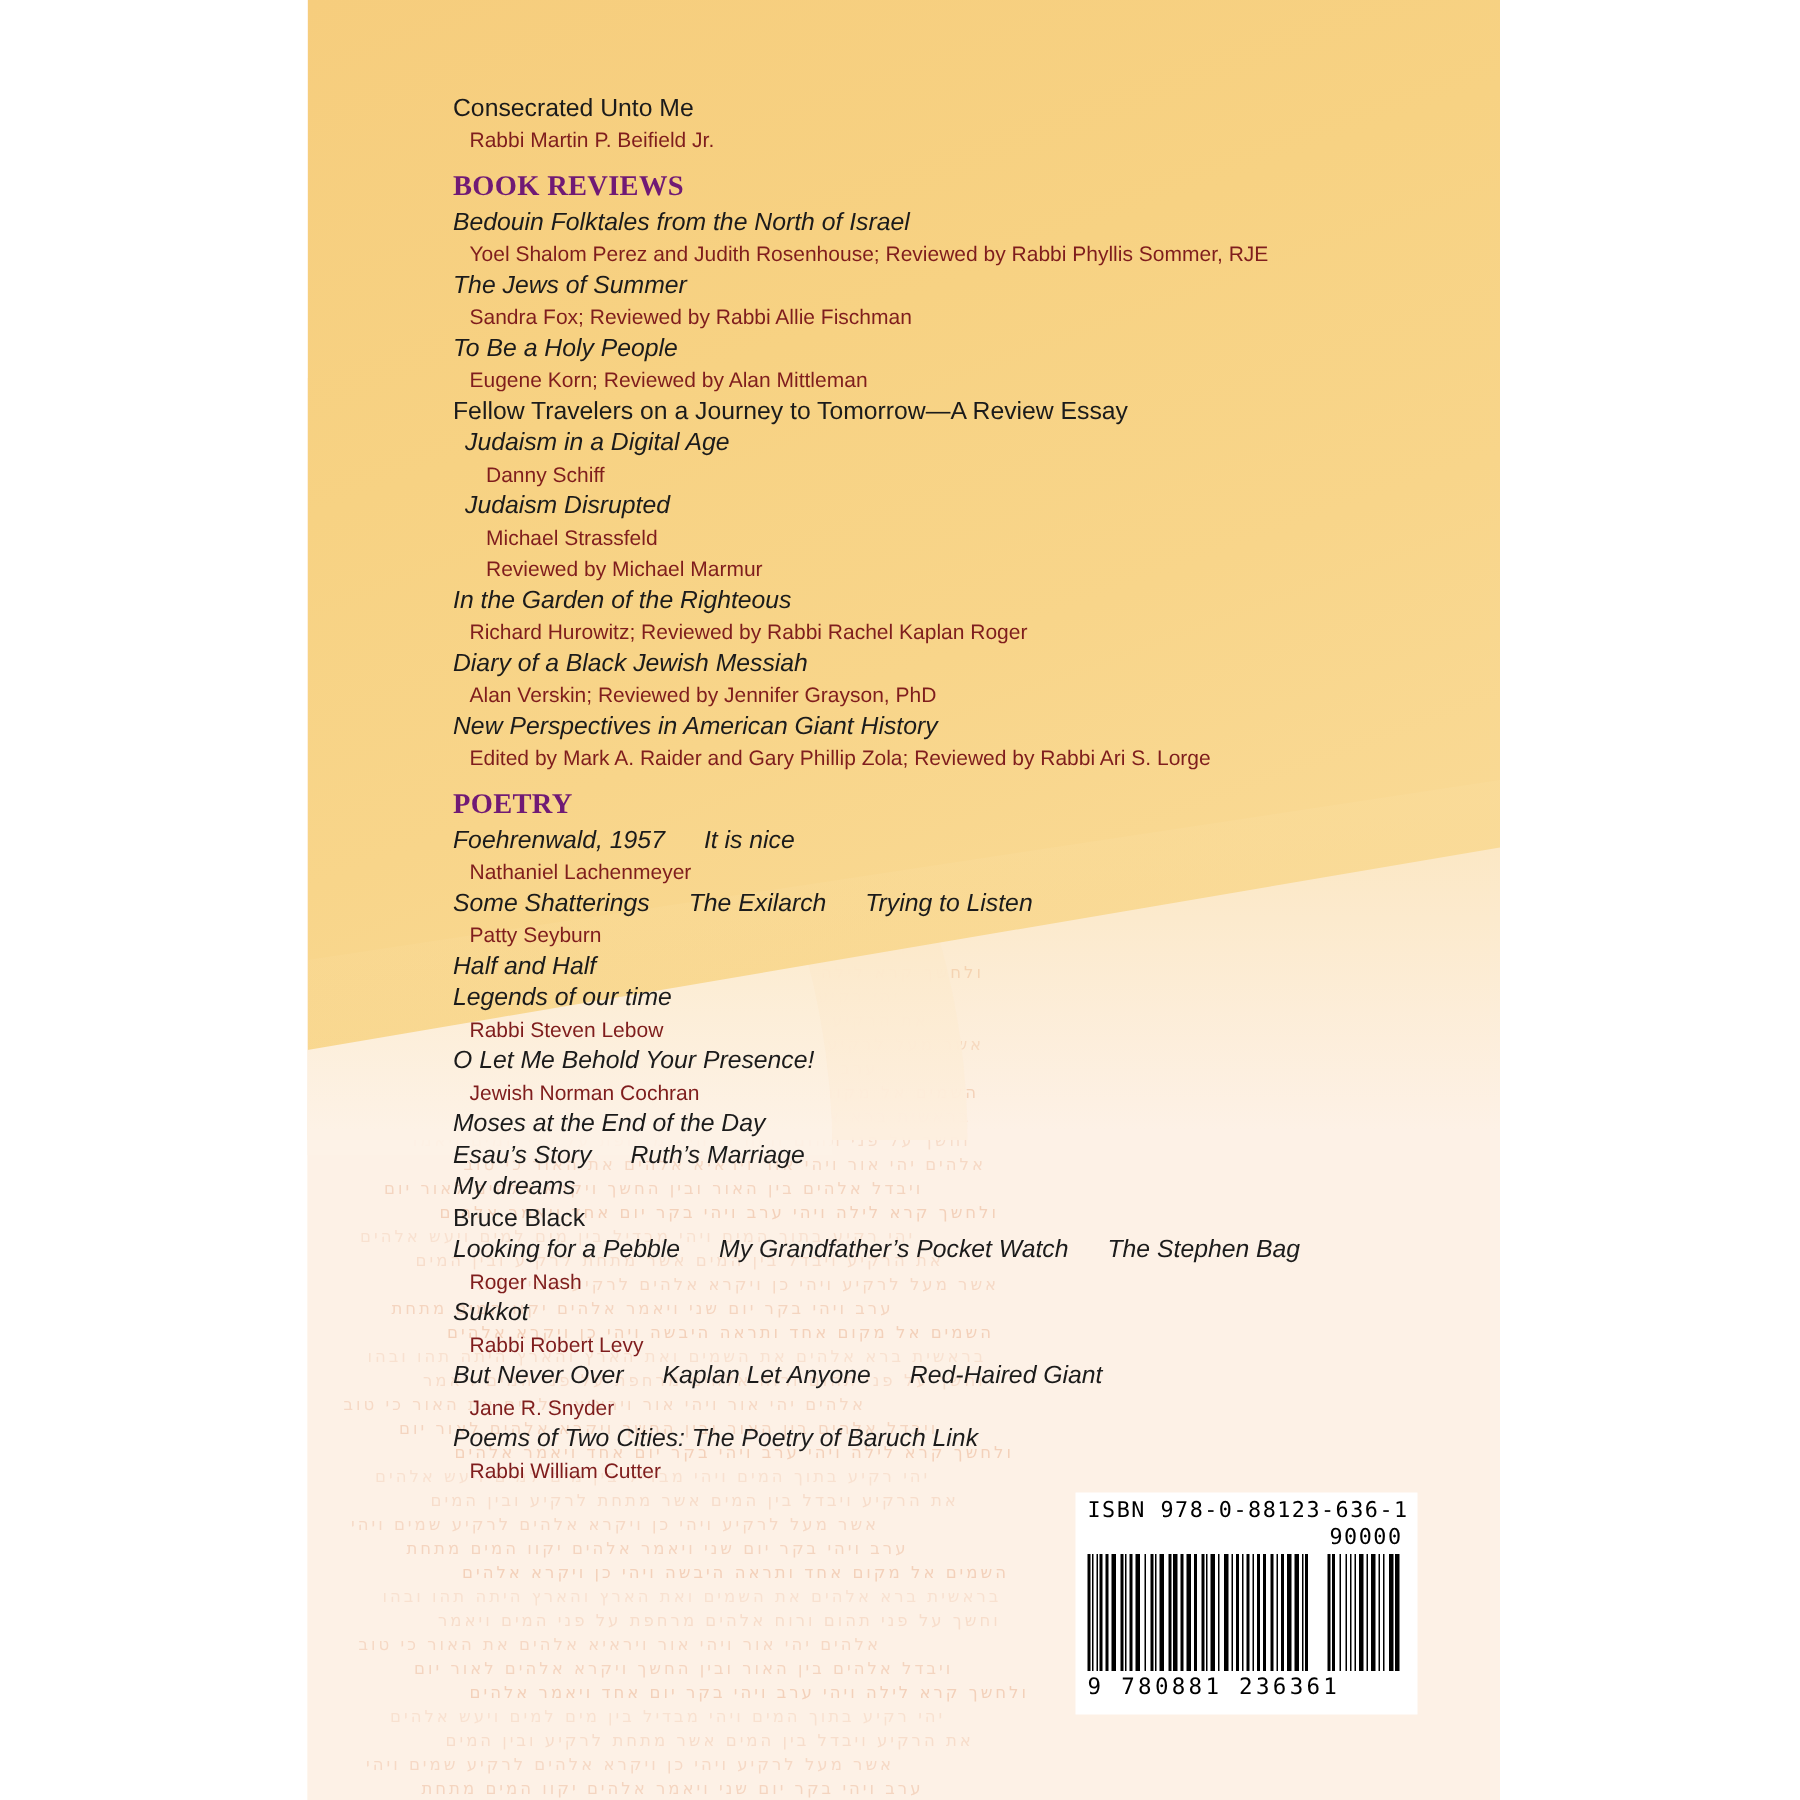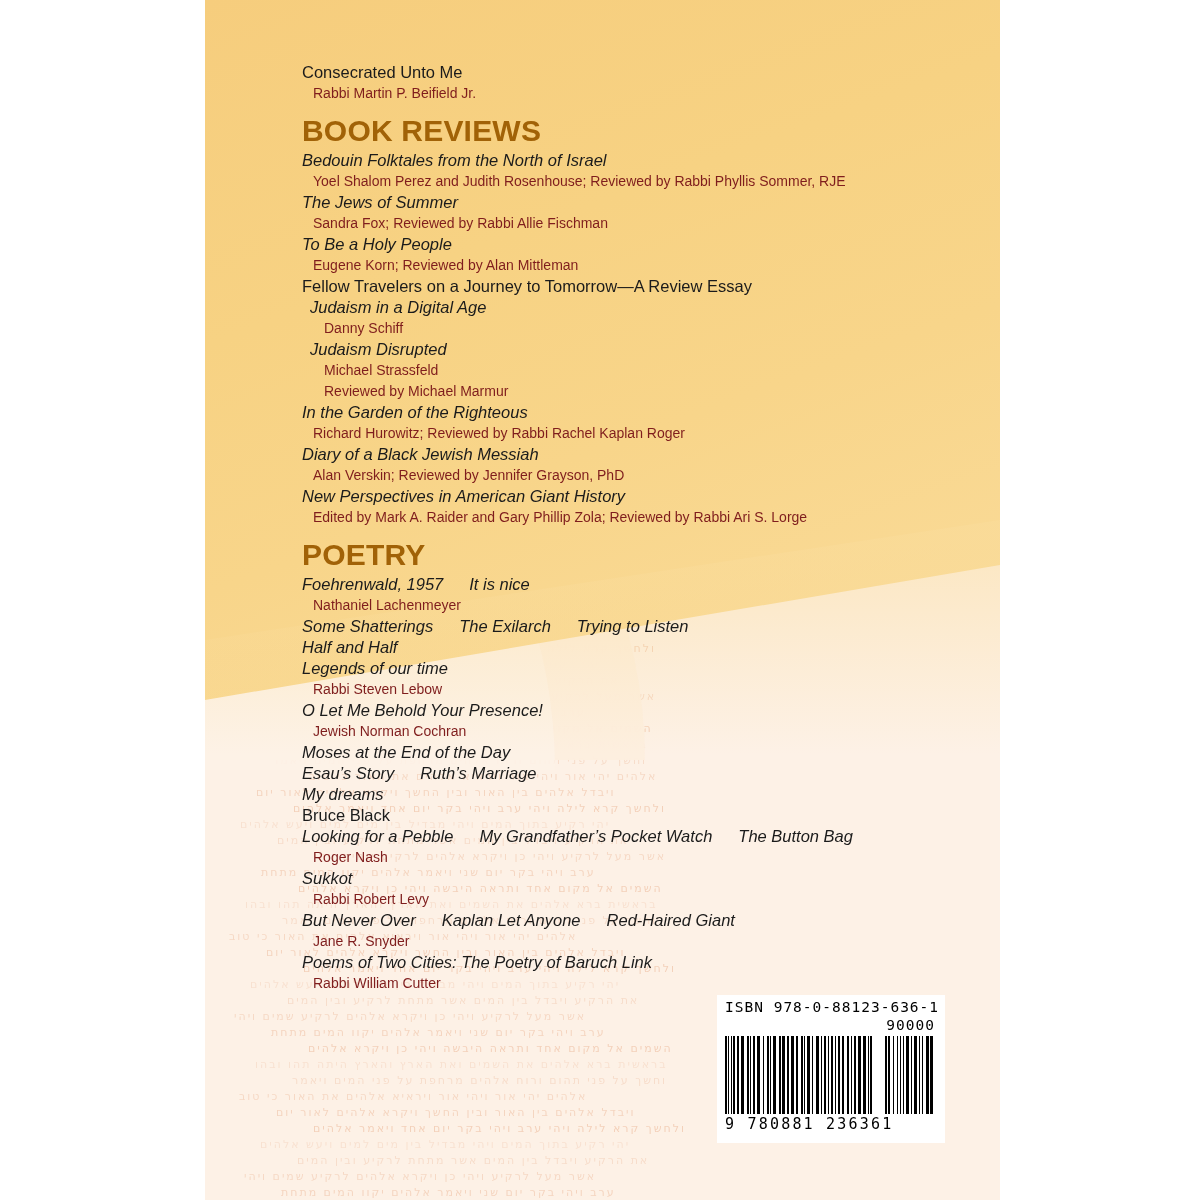--- a/index.html
+++ b/index.html
@@ -97,10 +97,10 @@
     width: 680px;
   }
   .sec-head {
-    font-family: Liberation Sans, sans-serif;
+    font-family: Liberation Serif, serif;
     font-weight: bold;
-    font-size: 30px;
-    color: #a16207;
+    font-size: 19px;
+    color: #701a75;
     letter-spacing: 0.2px;
     margin-top: 10px;
     margin-bottom: 2px;

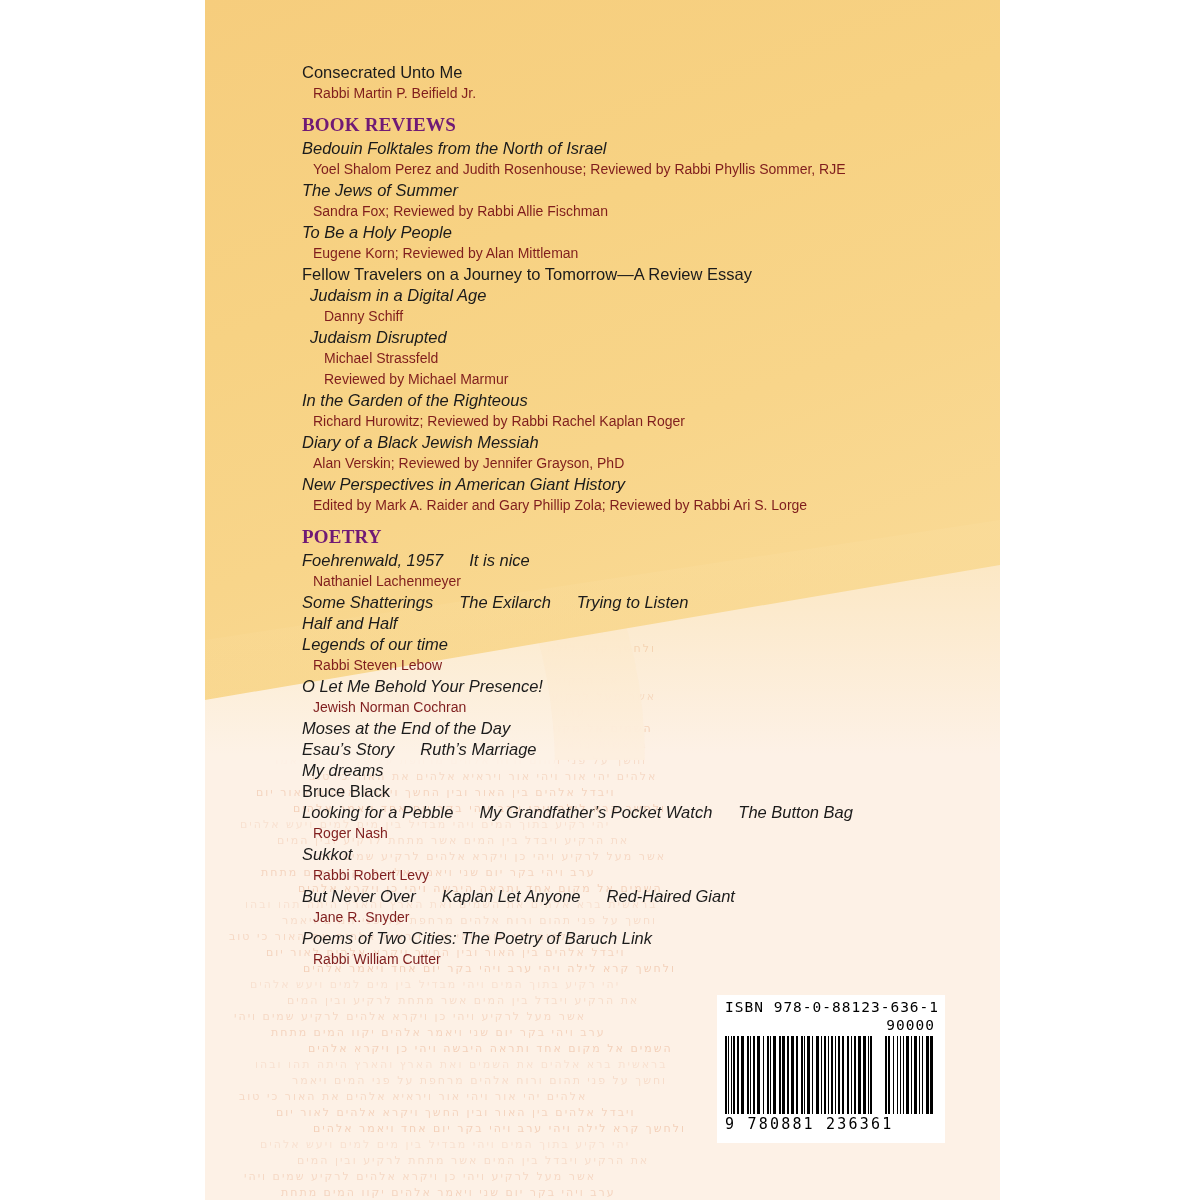--- a/index.html
+++ b/index.html
@@ -291,6 +291,7 @@
       <div class="multi">
         <span>Some Shatterings</span><span class="sep"></span><span>The Exilarch</span><span class="sep"></span><span>Trying to Listen</span>
       </div>
+      <div class="auth-line">Patty Seyburn</div>
 
       <div class="title-line it">Half and Half</div>
 

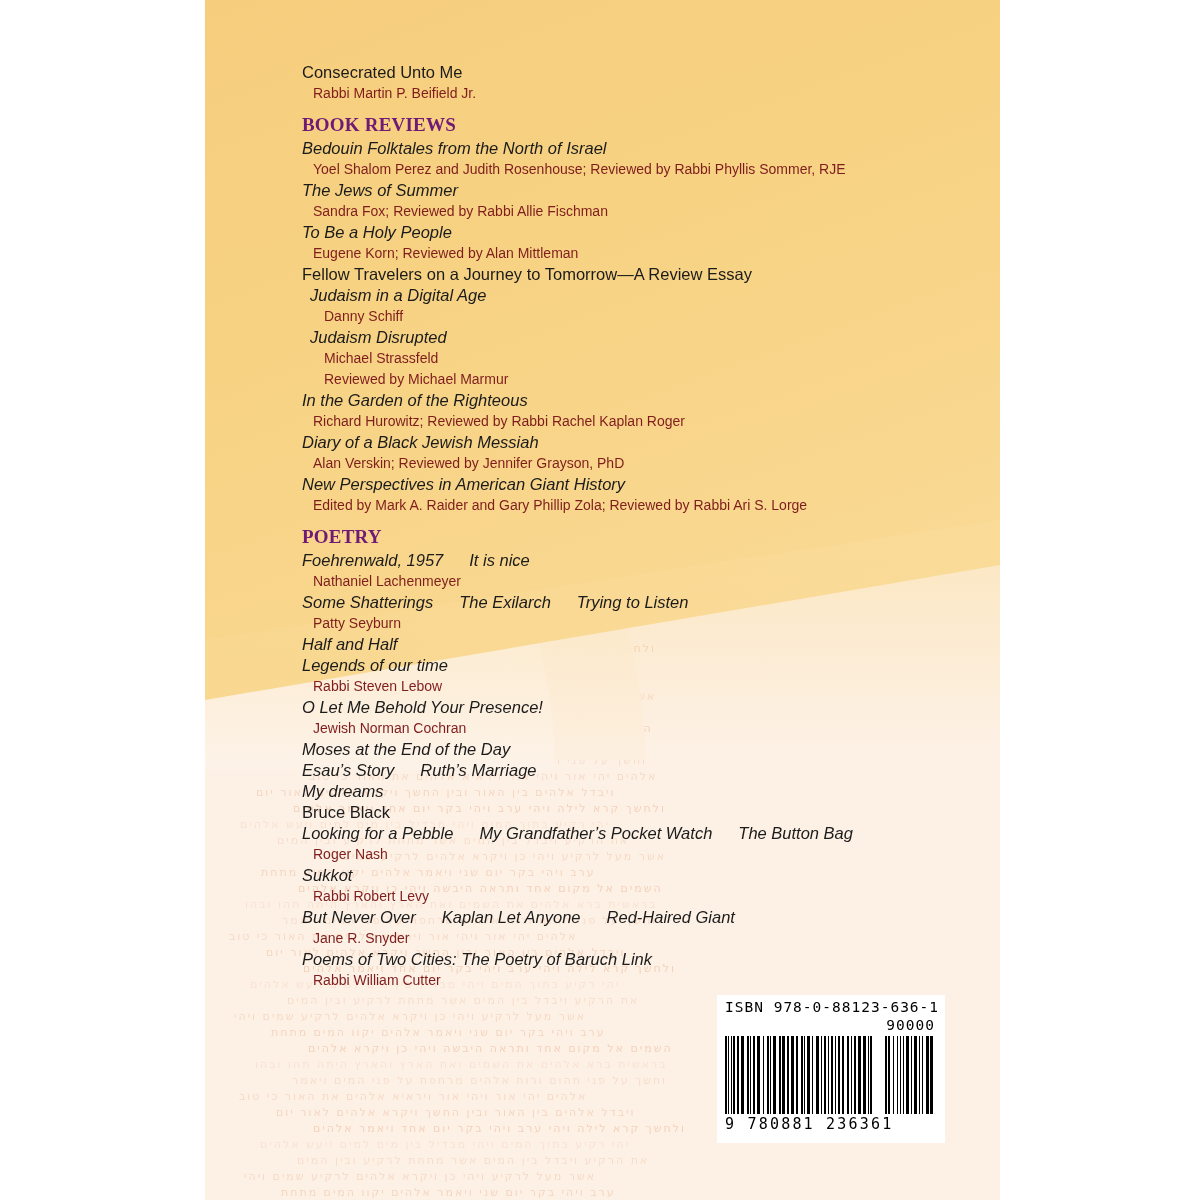--- a/index.html
+++ b/index.html
@@ -311,7 +311,7 @@
       <div class="title-line">Bruce Black</div>
 
       <div class="multi">
-        <span>Looking for a Pebble</span><span class="sep"></span><span>My Grandfather’s Pocket Watch</span><span class="sep"></span><span>The Button Bag</span>
+        <span>Looking for a Pebble</span><span class="sep"></span><span>My Grandfather’s Pocket Watch</span><span class="sep"></span><span>The Stephen Bag</span>
       </div>
       <div class="auth-line">Roger Nash</div>
 

